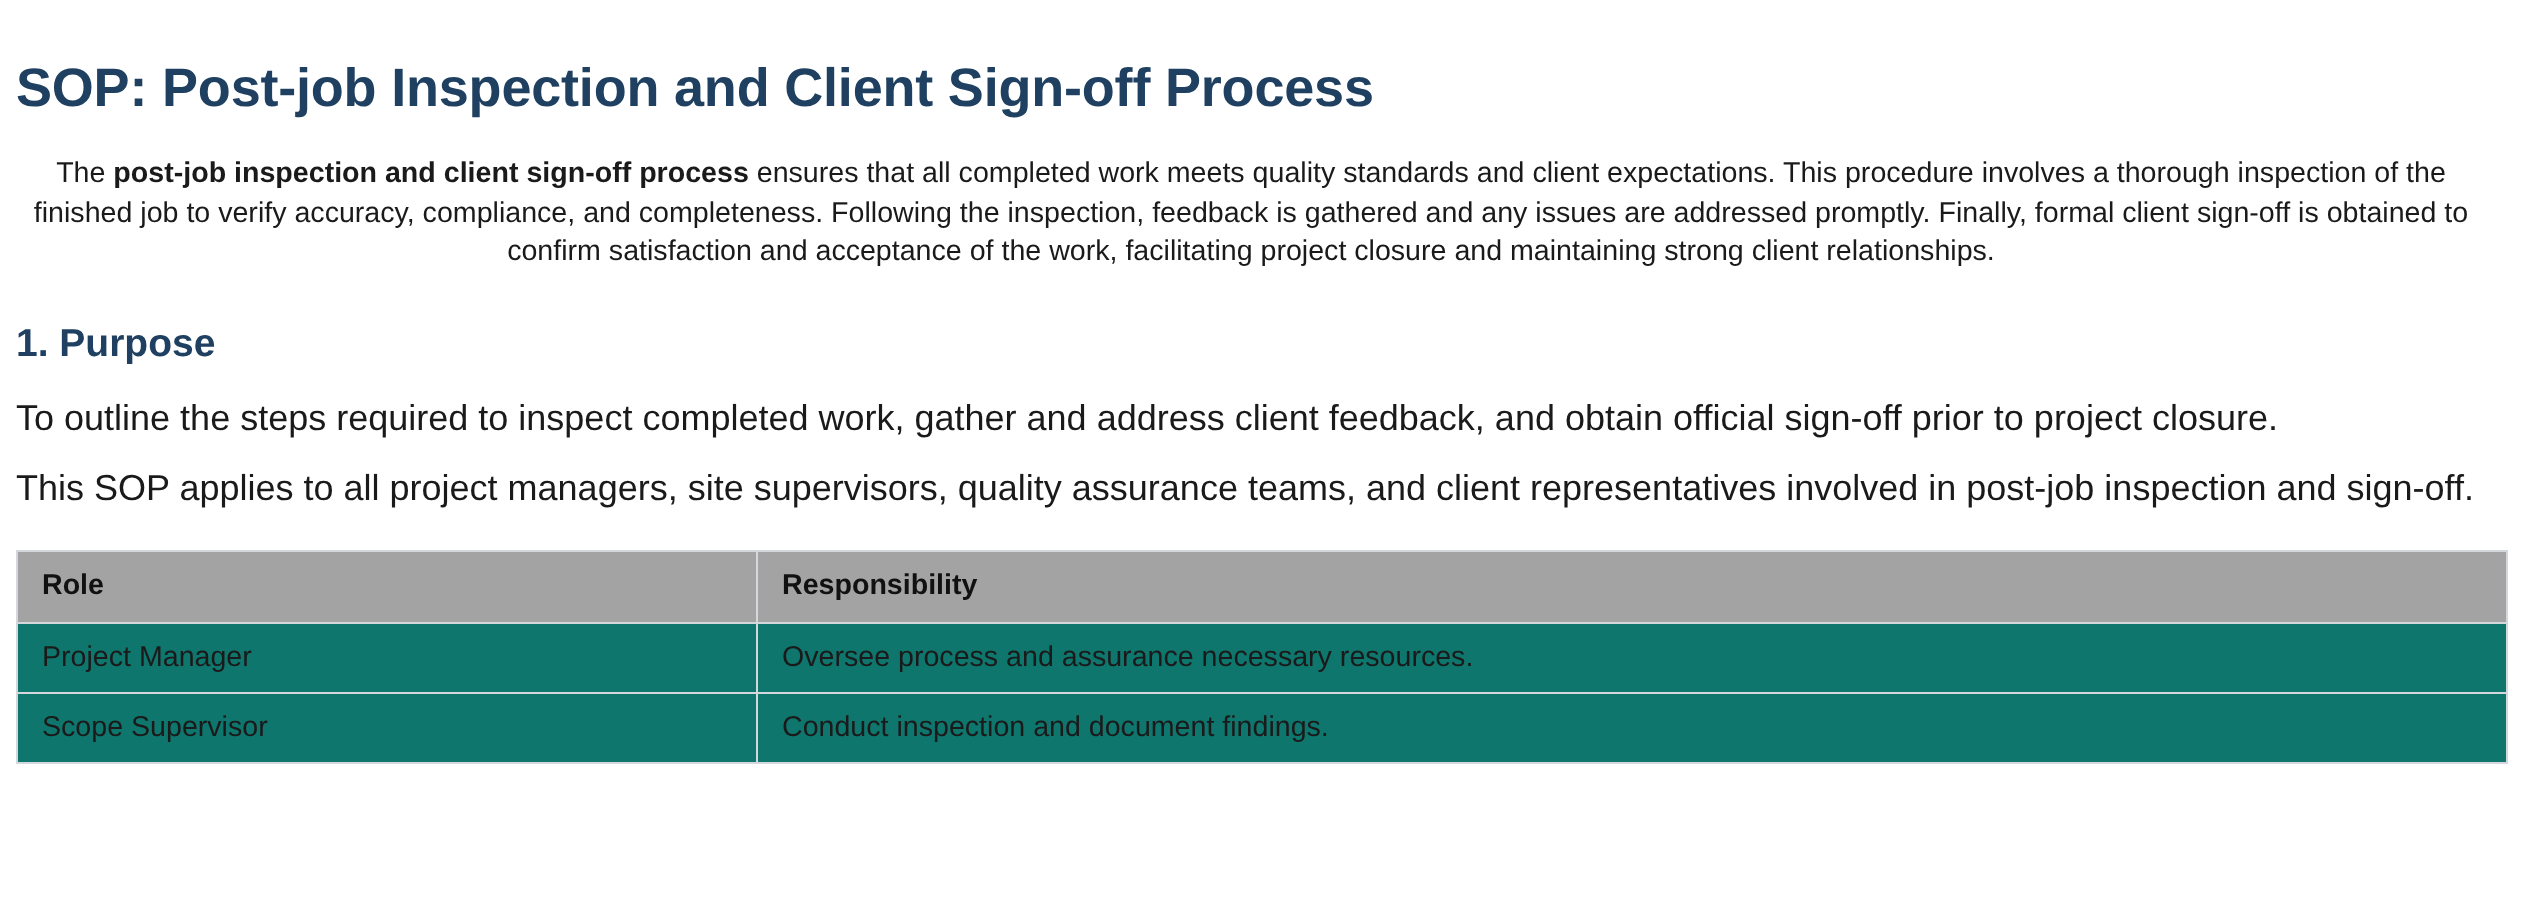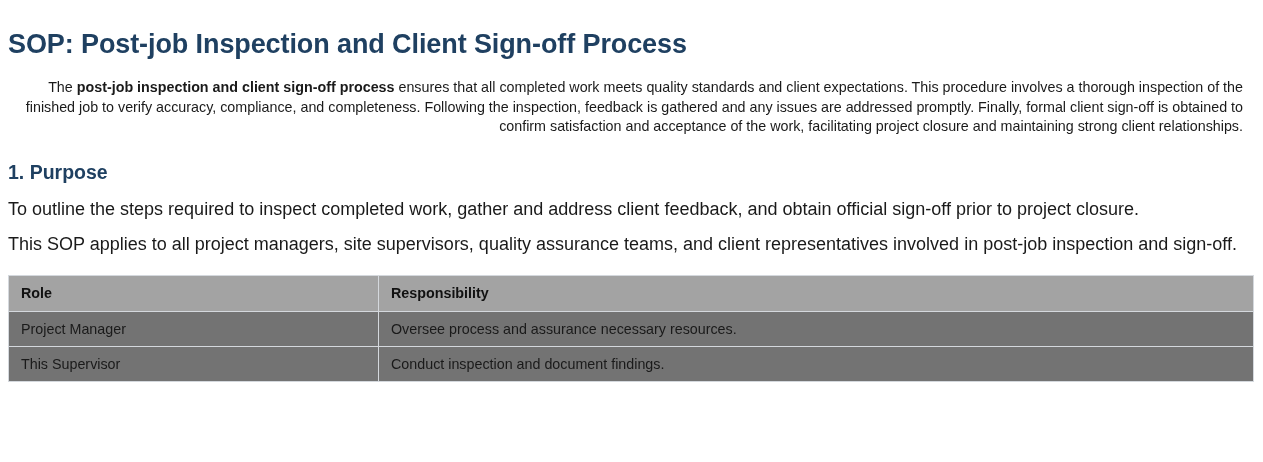--- a/index.html
+++ b/index.html
@@ -34,7 +34,7 @@
     line-height: 19.5px;
     color: #1a1a1a;
     margin: 17px 10px 0 0;
-    text-align: right;
+    text-align: center;
   }
   .intro b {
     font-weight: bold;

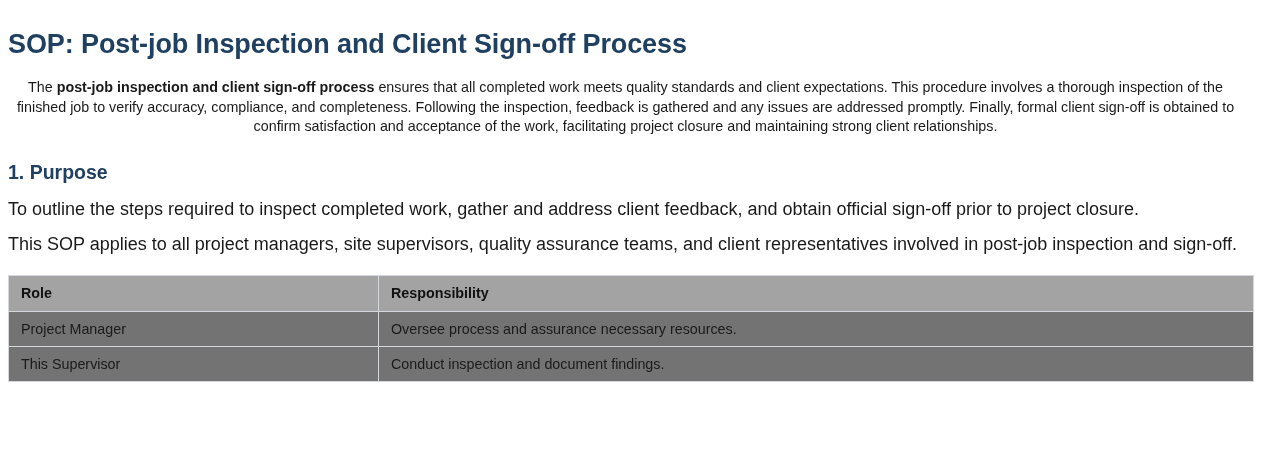--- a/index.html
+++ b/index.html
@@ -78,7 +78,7 @@
     border: 1px solid #d4d8dd;
     color: #1a1a1a;
     vertical-align: middle;
-    background: #737373;
+    background: #0f766e;
   }
 </style>
 </head>

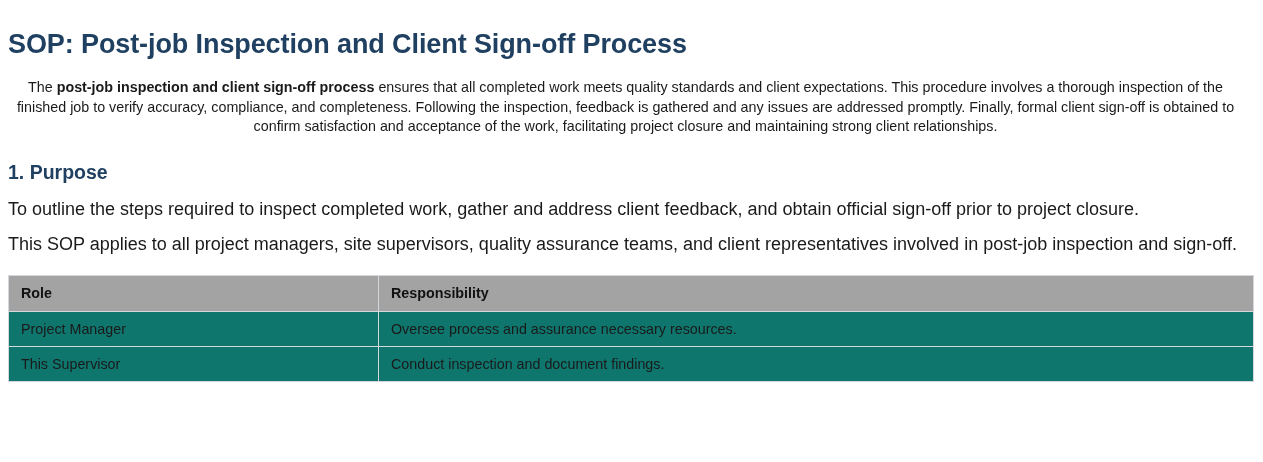--- a/index.html
+++ b/index.html
@@ -114,7 +114,7 @@
           <td>Oversee process and assurance necessary resources.</td>
         </tr>
         <tr>
-          <td>This Supervisor</td>
+          <td>Scope Supervisor</td>
           <td>Conduct inspection and document findings.</td>
         </tr>
       </tbody>

